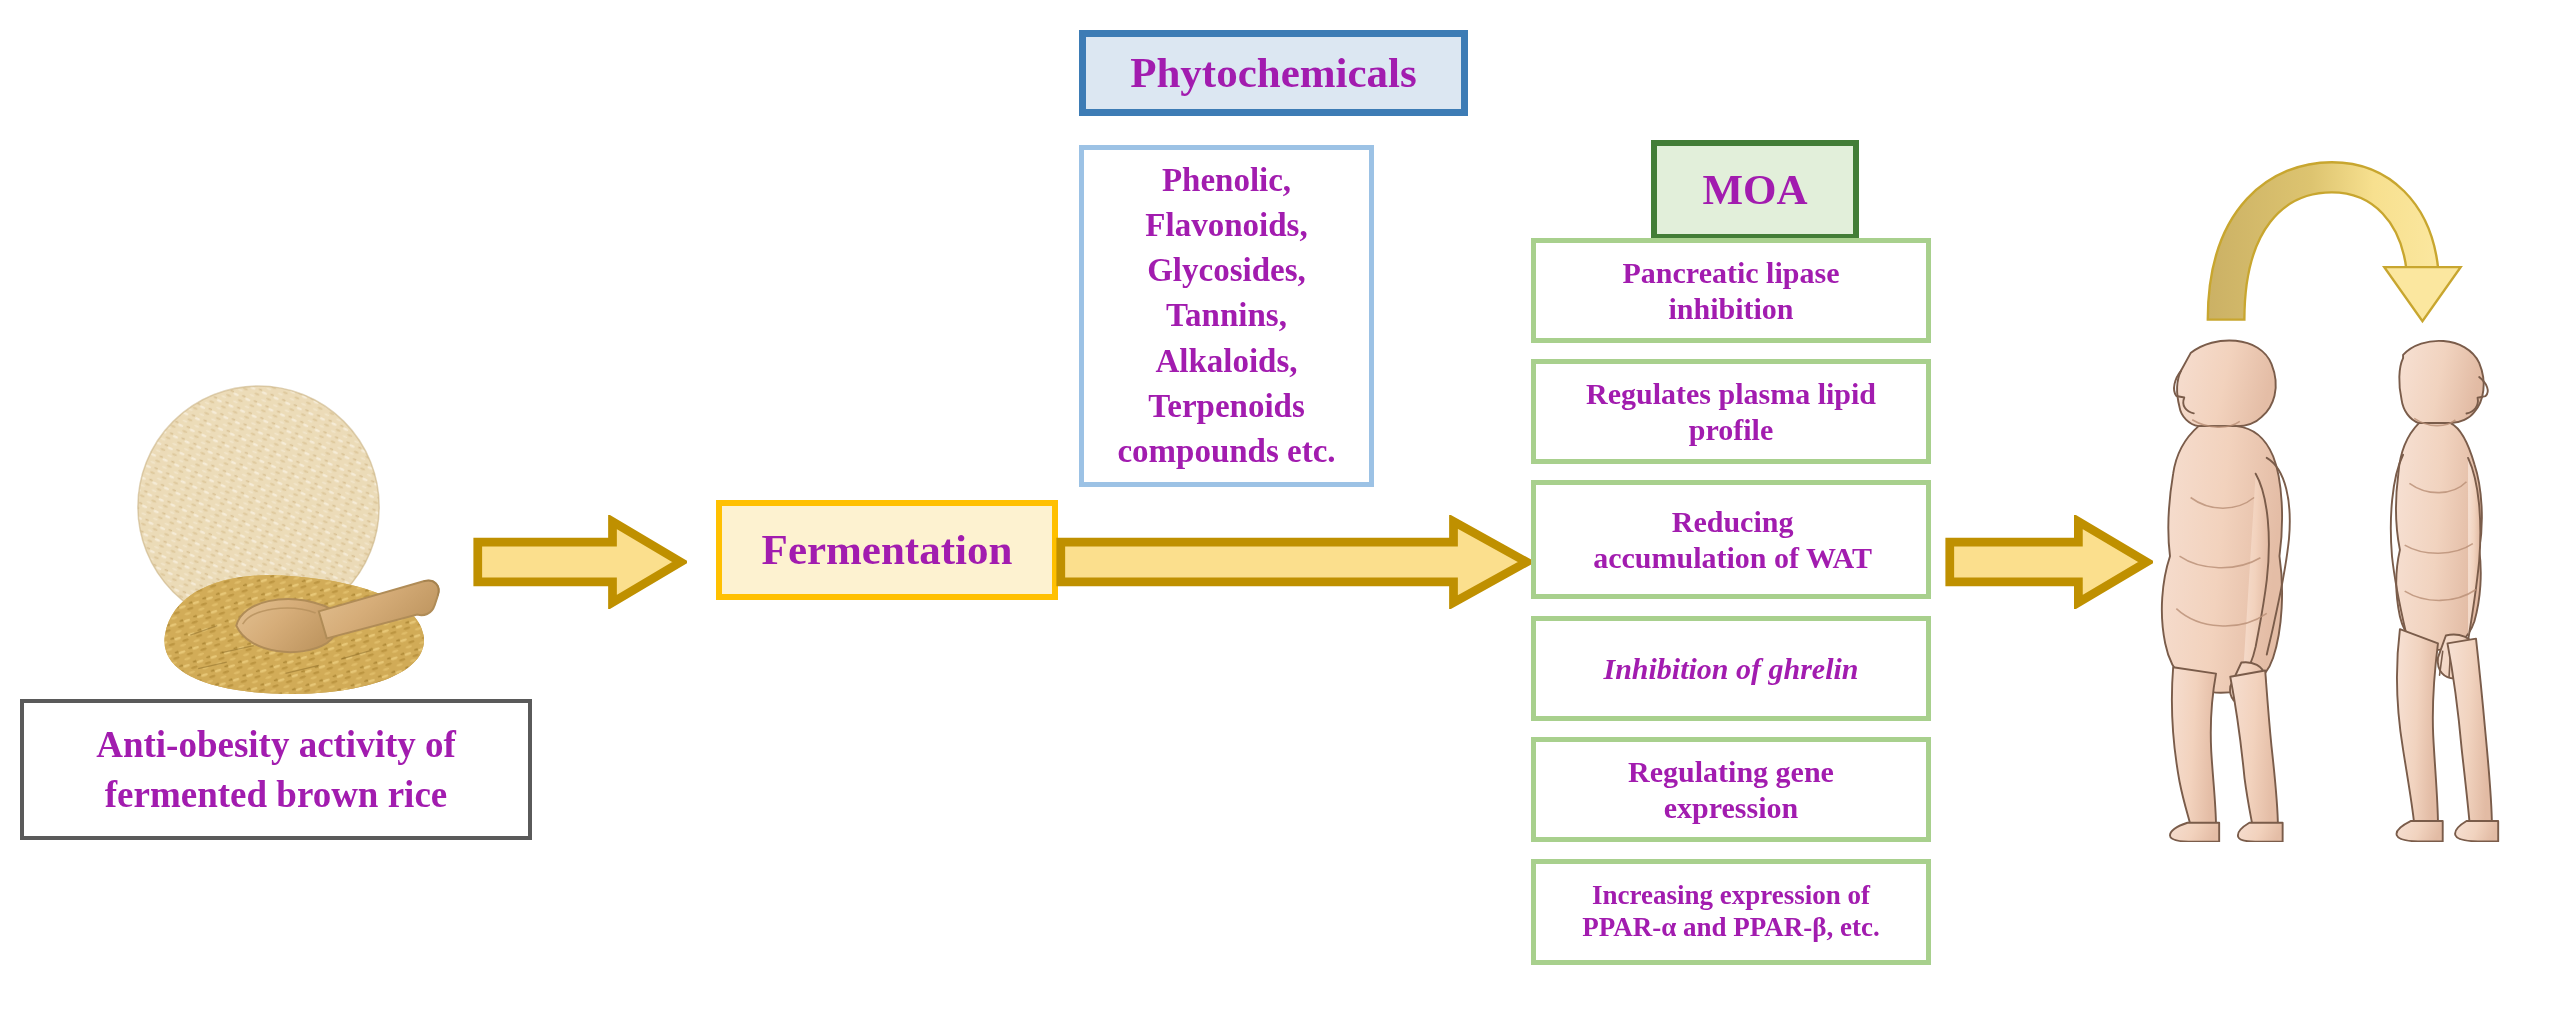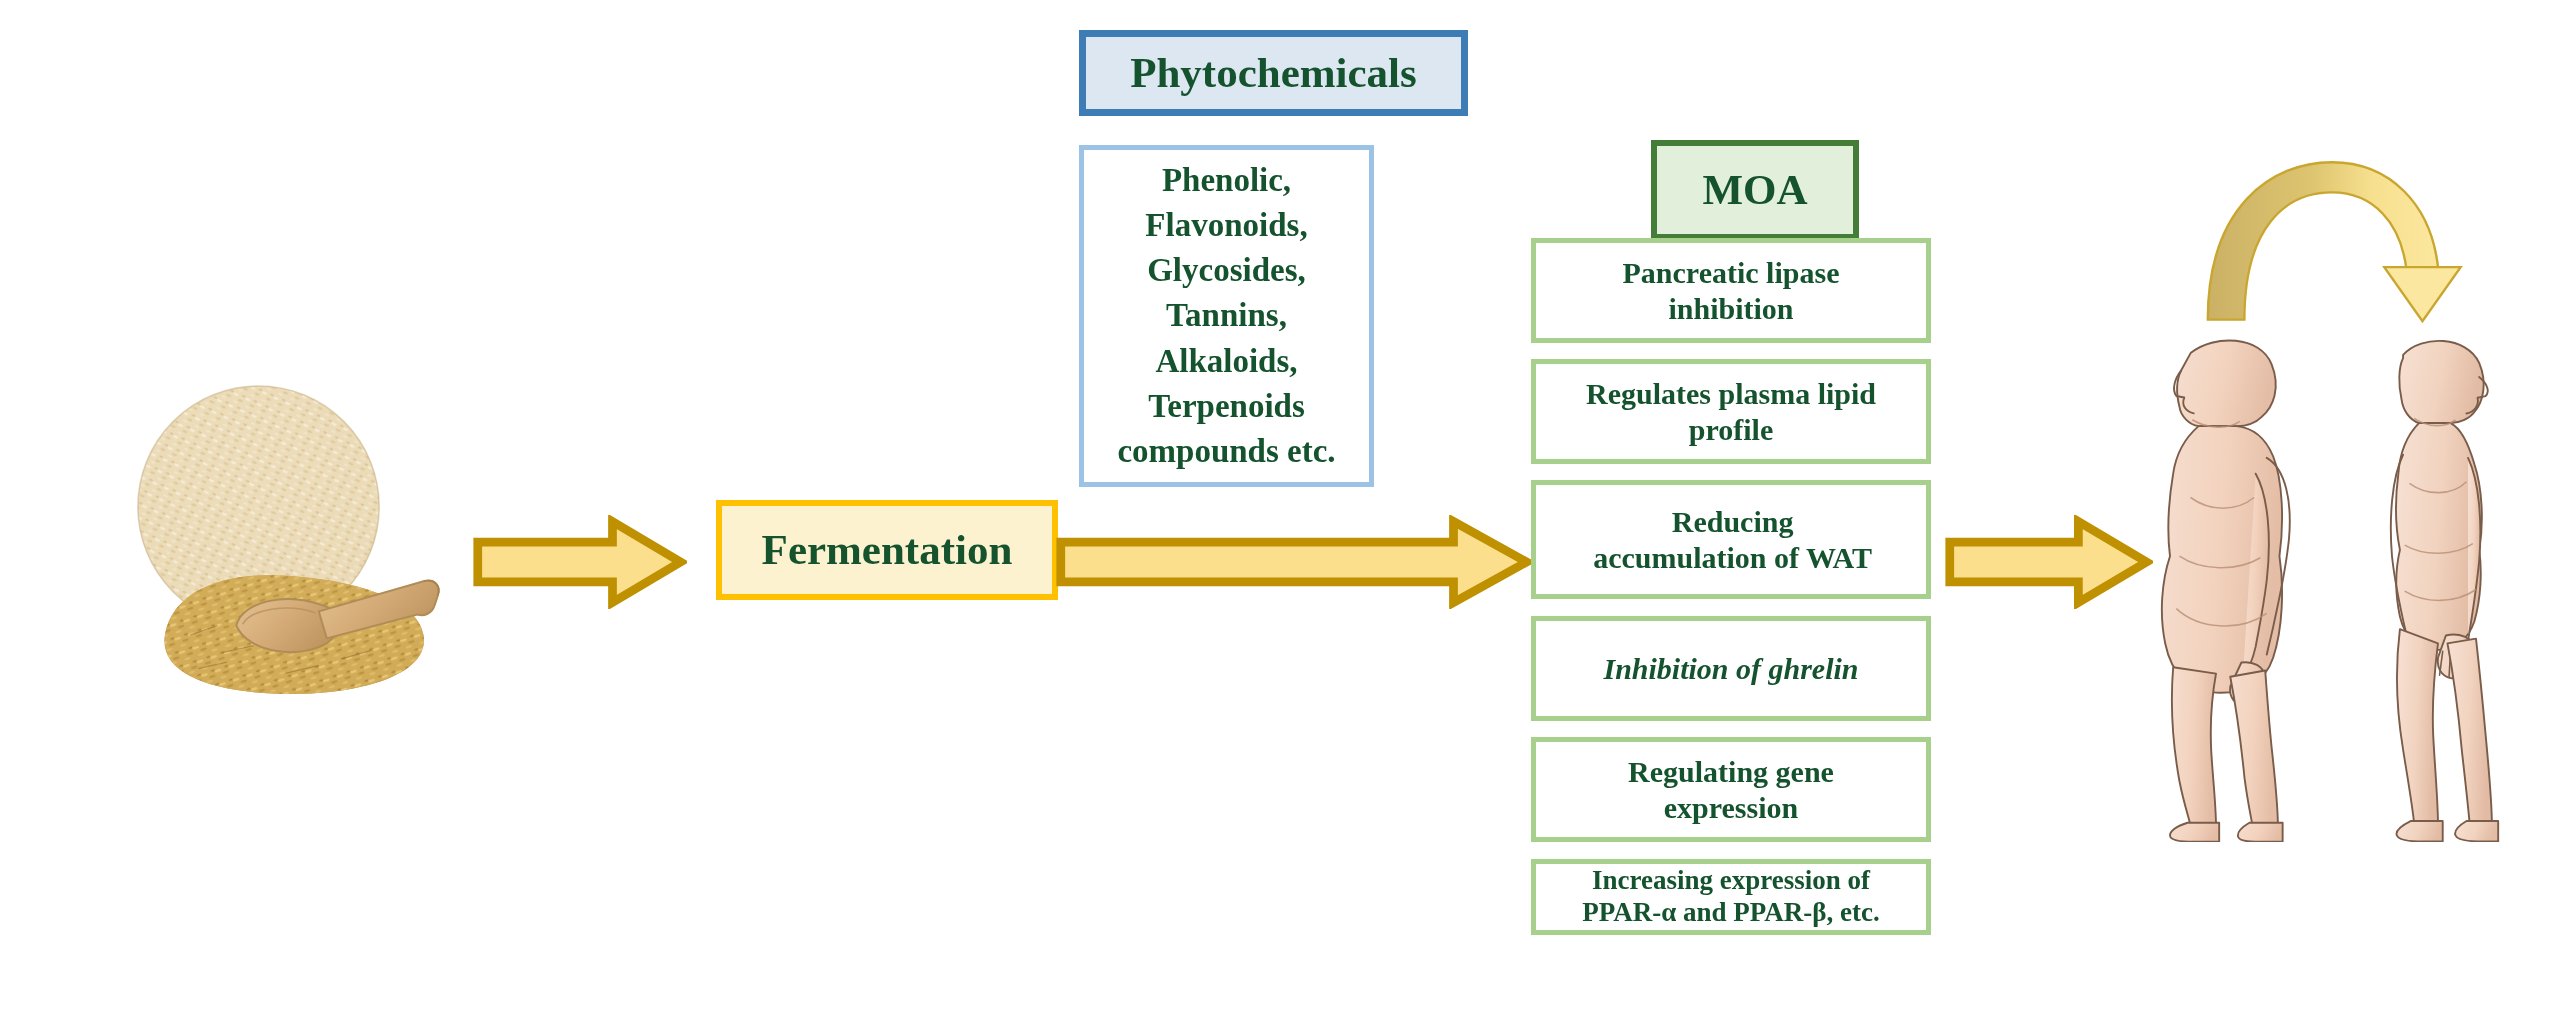--- a/index.html
+++ b/index.html
@@ -26,7 +26,7 @@
     align-items: center;
     justify-content: center;
     text-align: center;
-    color: #14532d;
+    color: #a21caf;
     line-height: 1.18;
   }
 

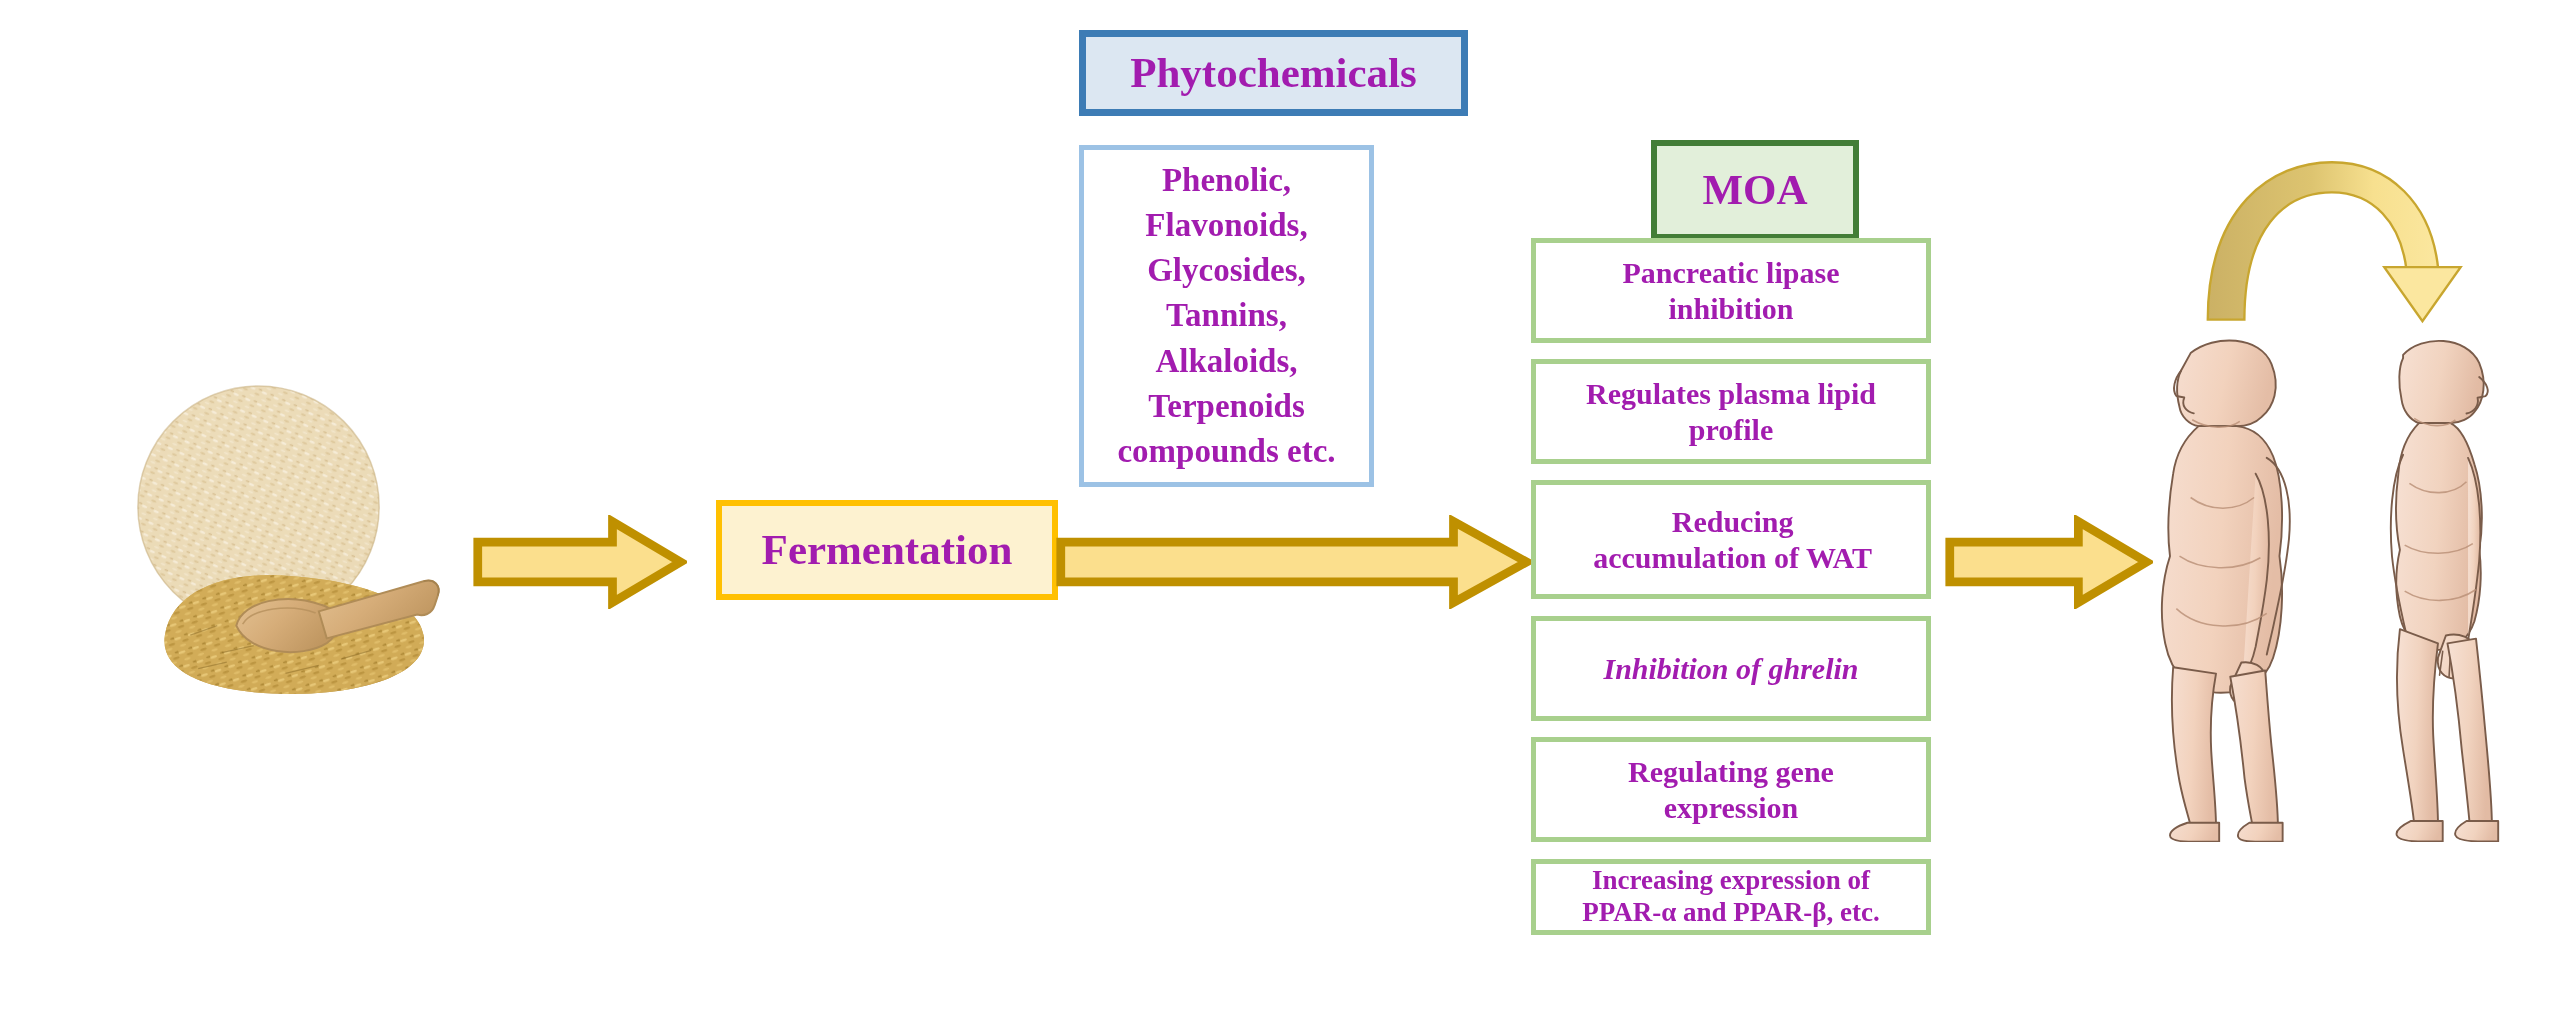--- a/index.html
+++ b/index.html
@@ -176,6 +176,10 @@
     </svg>
   </div>
 
+  <div class="box" id="caption">
+    <span>Anti-obesity activity of</span>
+    <span>fermented brown rice</span>
+  </div>
 
   <div class="arrow" style="left:473px; top:515px; width:214px; height:94px;">
     <svg width="214" height="94" viewBox="0 0 270 118">

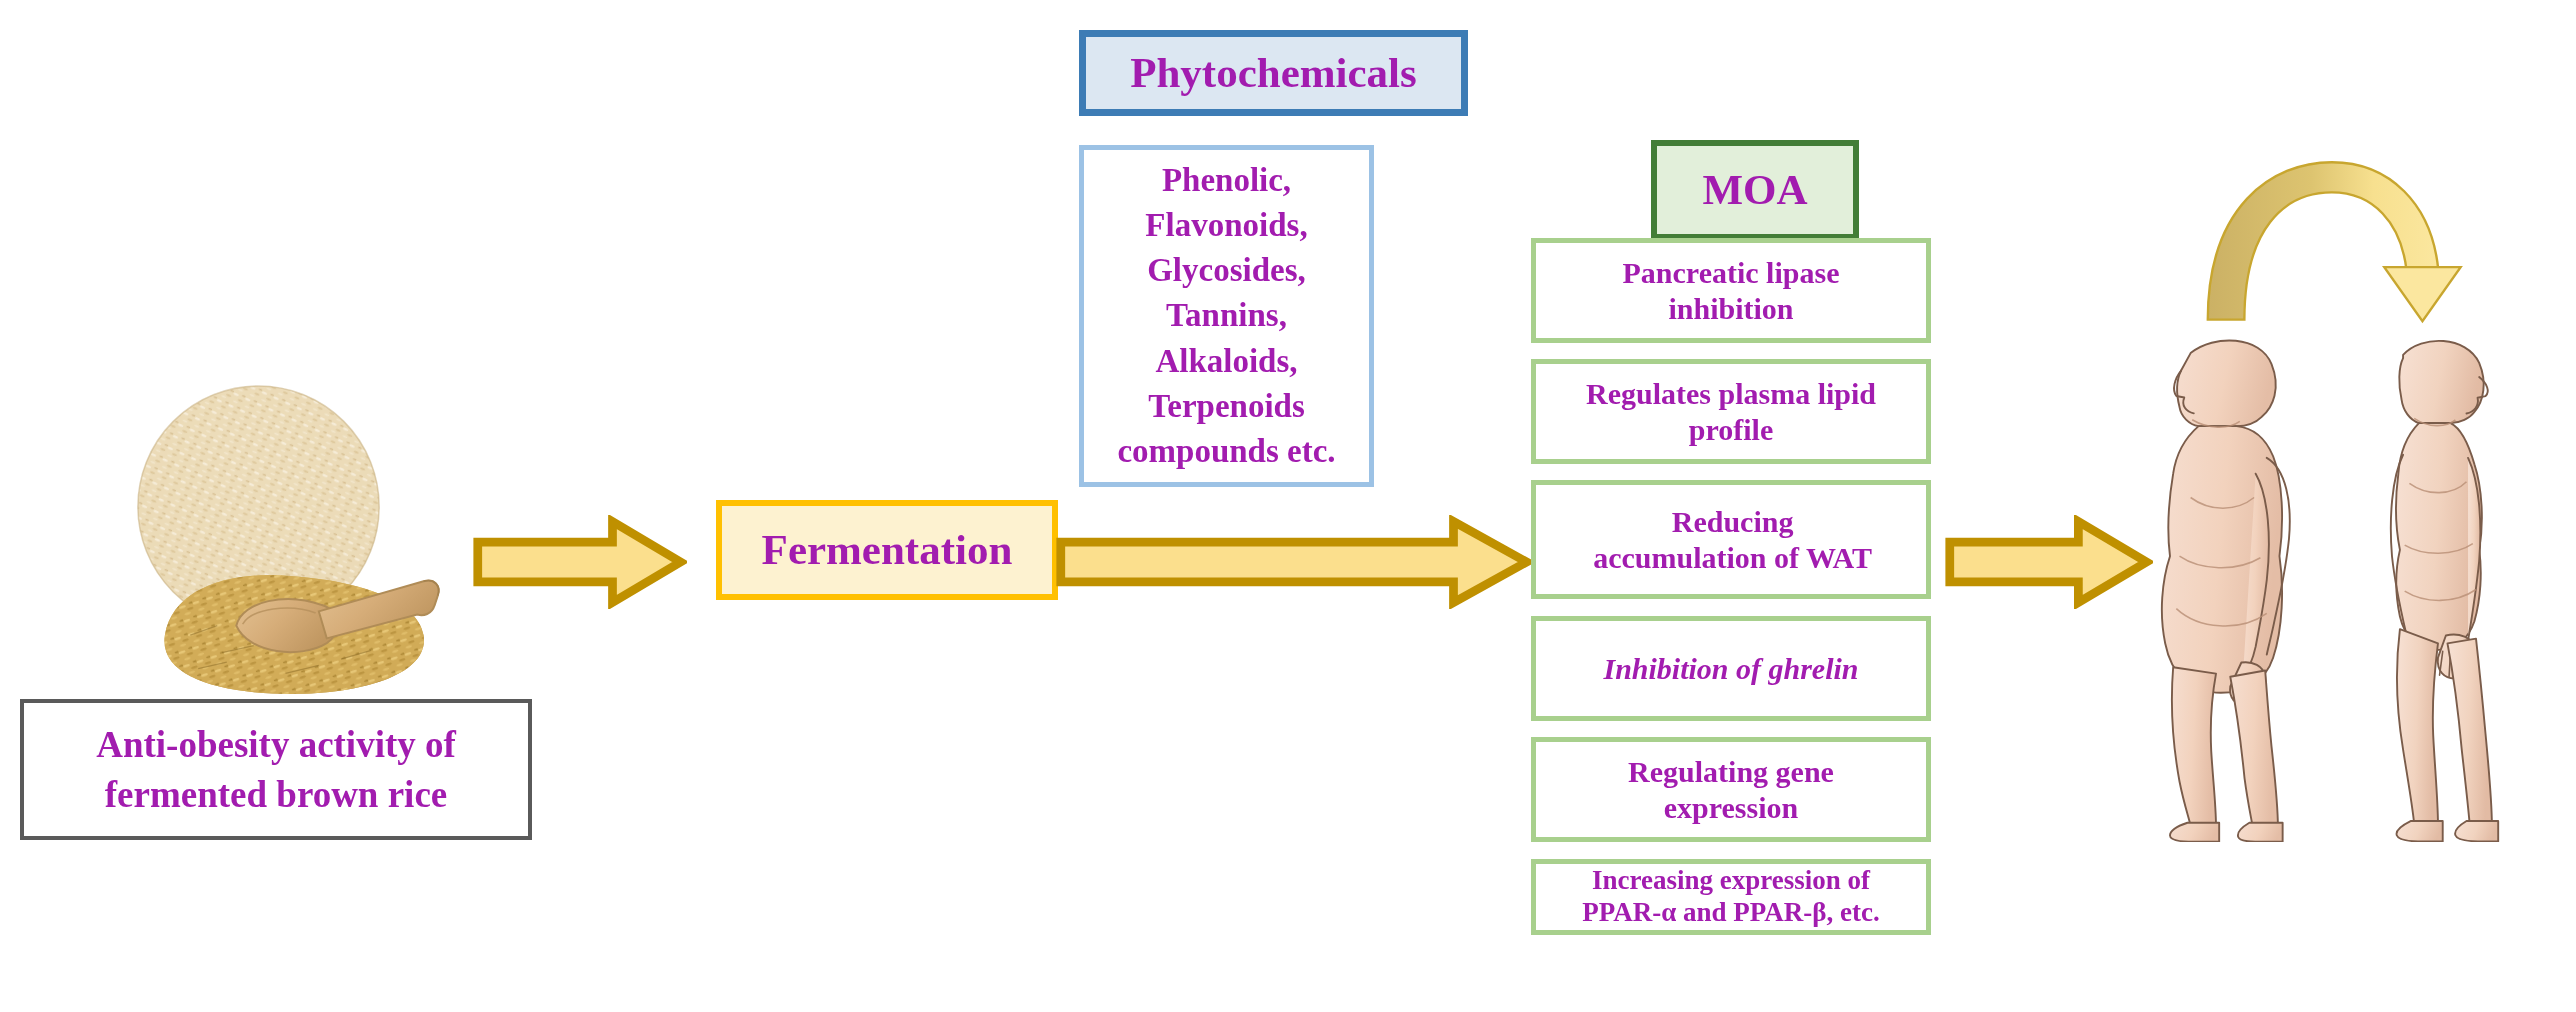--- a/index.html
+++ b/index.html
@@ -255,7 +255,7 @@
     </div>
   </div>
 
-  <div class="box moa-item small" style="top:859px; height:76px;">
+  <div class="box moa-item small" style="top:859px; height:106px;">
     <div>
       <div>Increasing expression of</div>
       <div>PPAR-α and PPAR-β, etc.</div>

